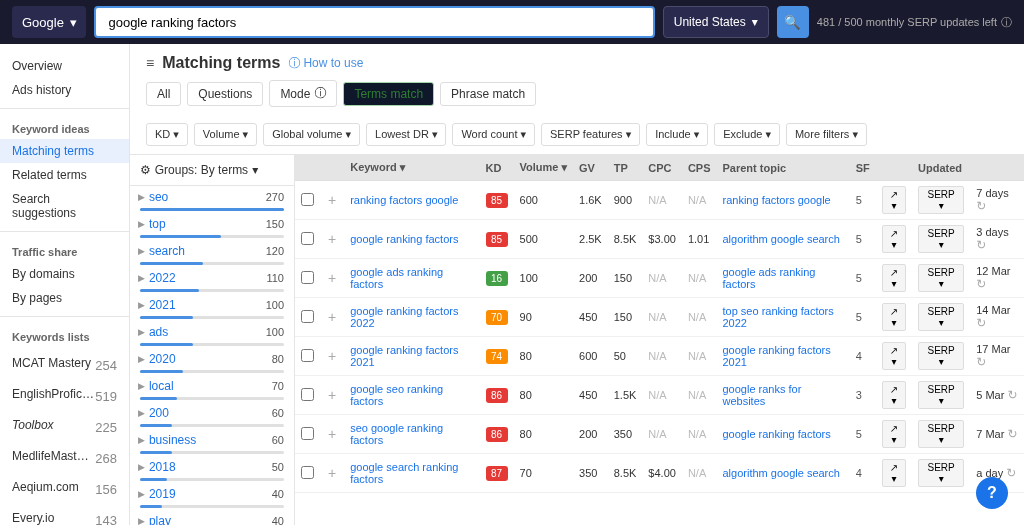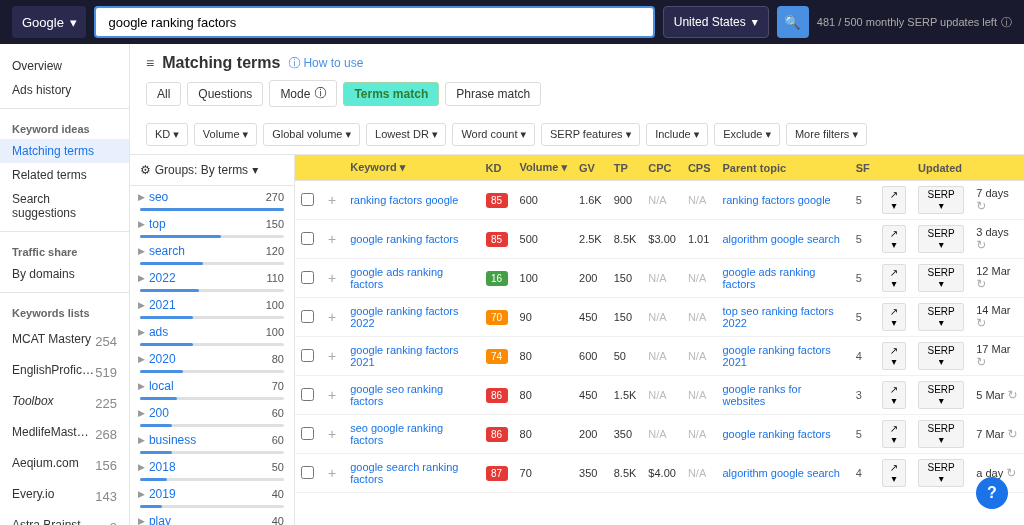--- a/index.html
+++ b/index.html
@@ -35,7 +35,7 @@
     .how-to-use { font-size: 12px; color: #4a90e2; cursor: pointer; display: flex; align-items: center; gap: 3px; }
     .filter-tabs { display: flex; gap: 6px; margin-bottom: 8px; align-items: center; }
     .filter-tab { padding: 4px 10px; border-radius: 3px; border: 1px solid #ddd; background: #fff; font-size: 12px; cursor: pointer; color: #333; }
-    .filter-tab.active { background: #5eead4; color: #2e7d32; border-color: #a5d6a7; font-weight: 700; }
+    .filter-tab.active { background: #0f172a; color: #2e7d32; border-color: #a5d6a7; font-weight: 400; }
     .filter-tab.mode-btn { display: flex; align-items: center; gap: 4px; }
     .filter-row { display: flex; gap: 6px; padding: 8px 0; flex-wrap: wrap; }
     .filter-btn { padding: 4px 8px; border: 1px solid #ddd; border-radius: 3px; background: #fff; font-size: 11px; cursor: pointer; display: flex; align-items: center; gap: 3px; color: #333; white-space: nowrap; }

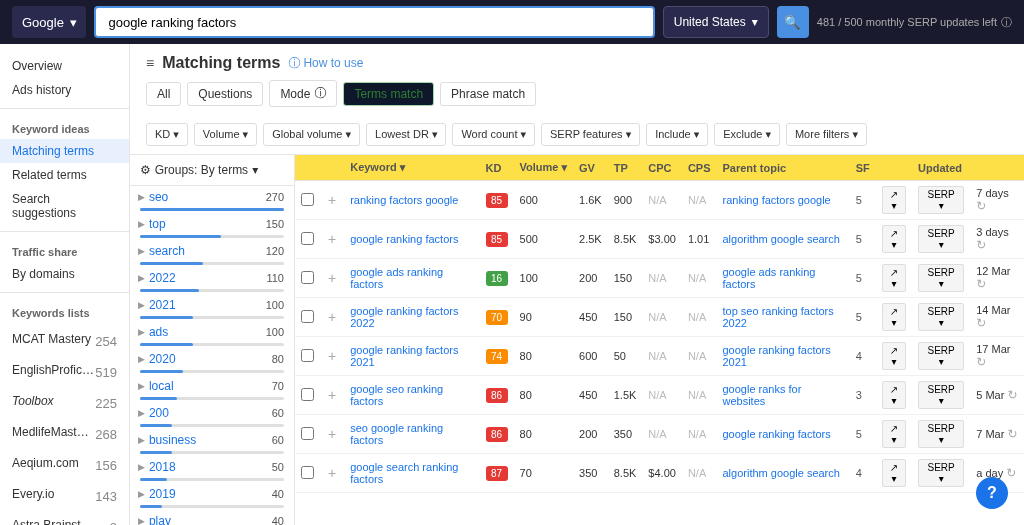--- a/index.html
+++ b/index.html
@@ -61,7 +61,7 @@
 
     
     table { width: 100%; border-collapse: collapse; font-size: 11px; }
-    thead tr { background: #fde047; border-bottom: 1px solid #e5e5e5; }
+    thead tr { background: #e5e5e5; border-bottom: 1px solid #e5e5e5; }
     th { padding: 6px 6px; text-align: left; font-weight: 600; color: #555; font-size: 11px; white-space: nowrap; border-bottom: 1px solid #e0e0e0; }
     td { padding: 5px 6px; border-bottom: 1px solid #f0f0f0; vertical-align: middle; }
     .kd-badge { display: inline-block; padding: 2px 5px; border-radius: 3px; color: #fff; font-size: 10px; font-weight: 400; min-width: 22px; text-align: center; }

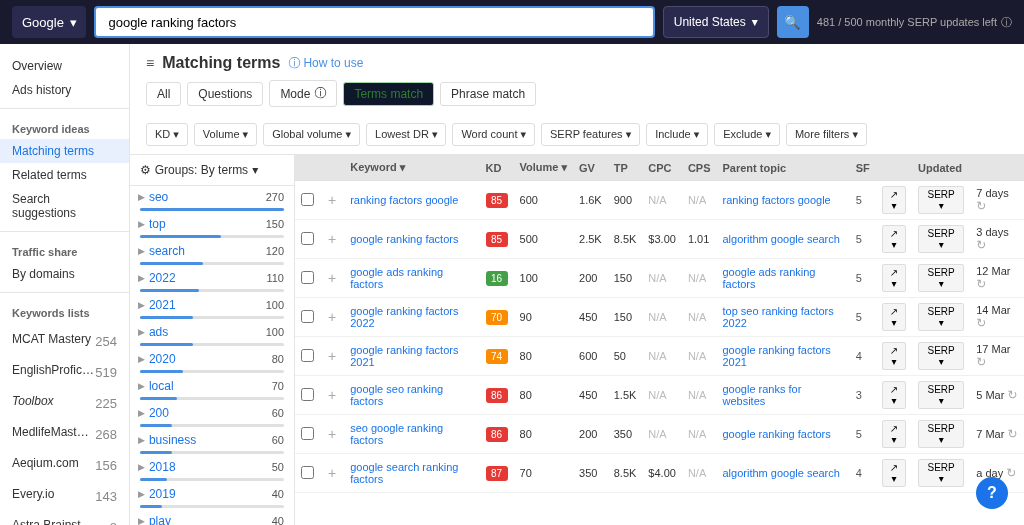--- a/index.html
+++ b/index.html
@@ -128,6 +128,9 @@
     <div class="sidebar-section-label">Traffic share</div>
     <div class="sidebar-item">
       <span>By domains</span>
+    </div>
+    <div class="sidebar-item">
+      <span>By pages</span>
     </div>
     <div class="sidebar-divider"></div>
     <div class="sidebar-section-label">Keywords lists</div>

